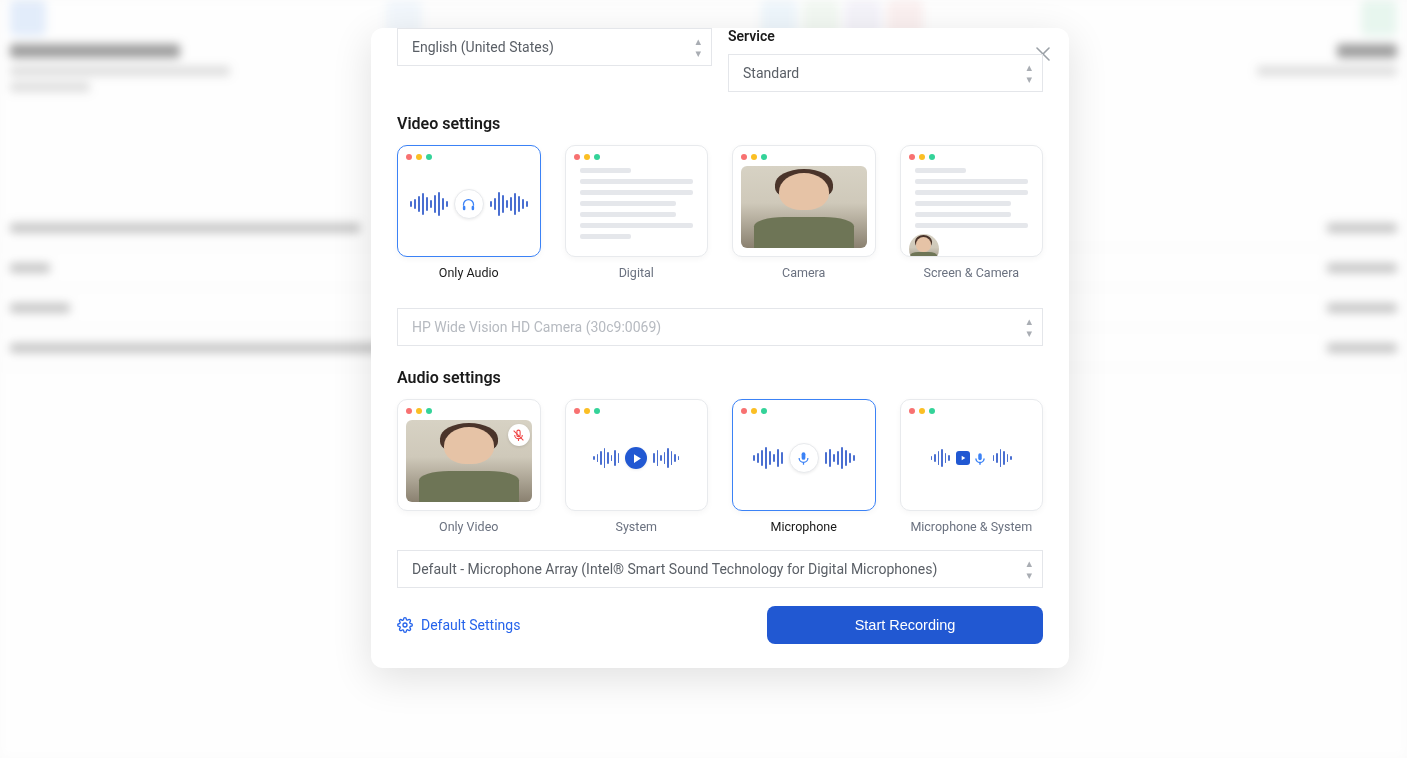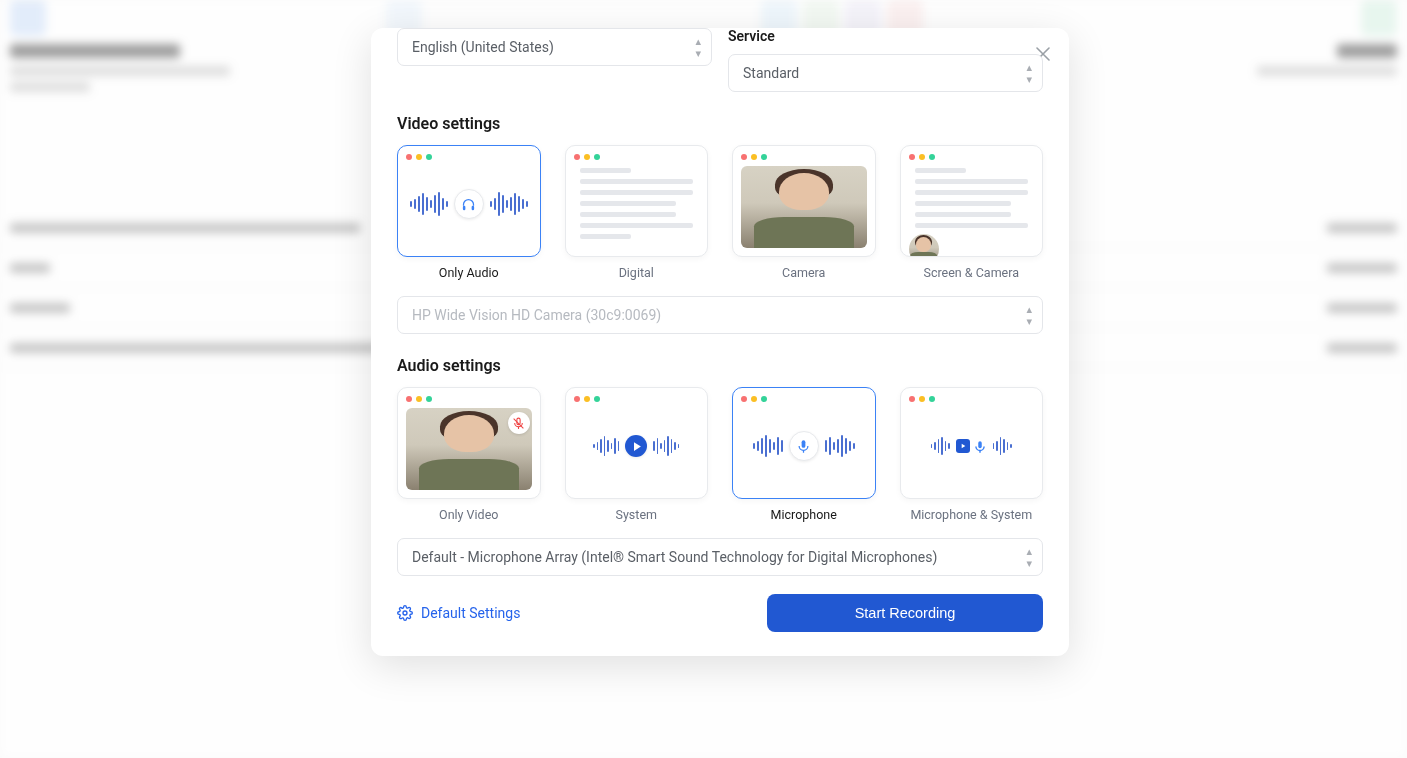--- a/index.html
+++ b/index.html
@@ -86,7 +86,7 @@
   .select {
     position: relative;
     border: 1px solid #e4e6ea;
-    border-radius: 7px;
+    border-radius: 0;
     height: 38px;
     display: flex;
     align-items: center;

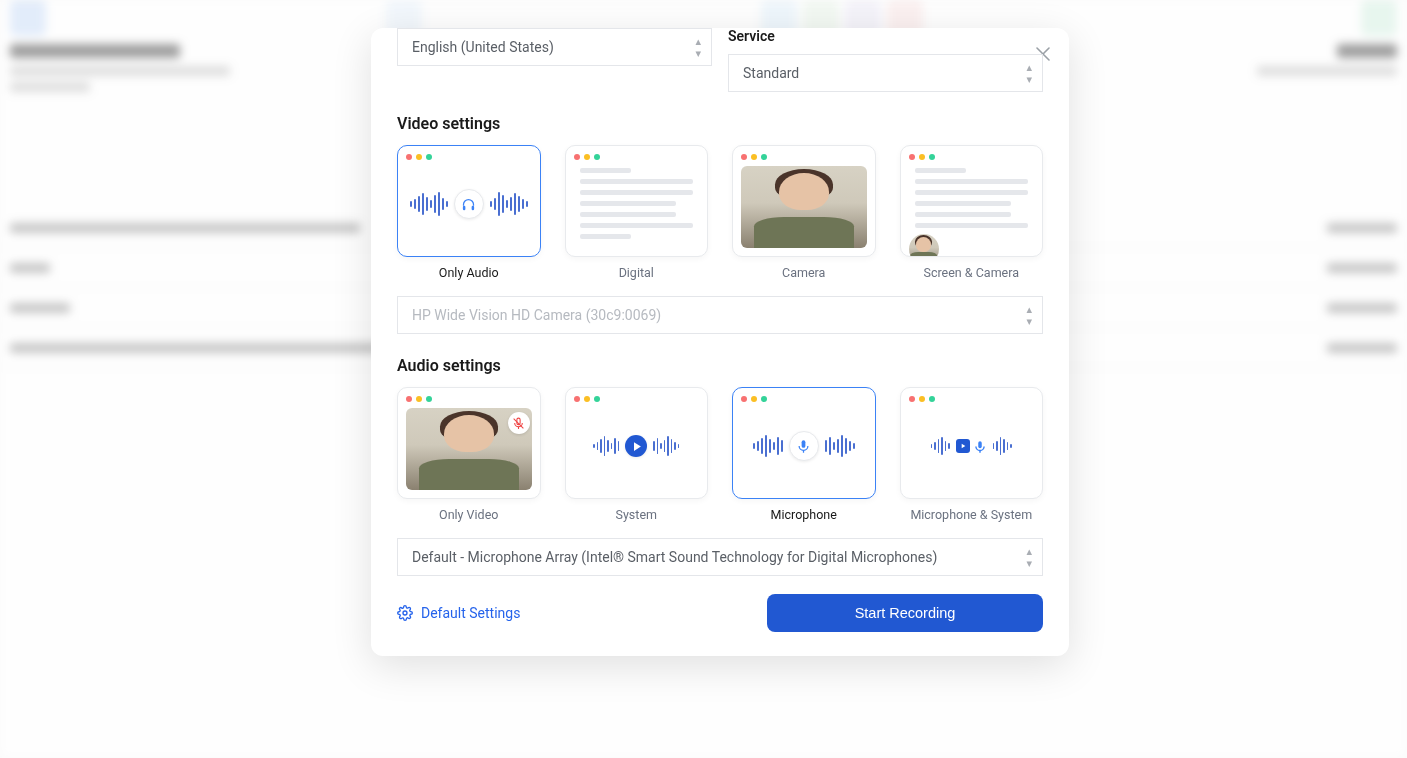--- a/index.html
+++ b/index.html
@@ -96,7 +96,7 @@
     cursor: pointer;
     background: #fff;
   }
-  .select.disabled { color: #b6bac0; }
+  .select.disabled { color: #b6bac0; margin-top: 12px; }
   .select .chev {
     position: absolute;
     right: 10px;

